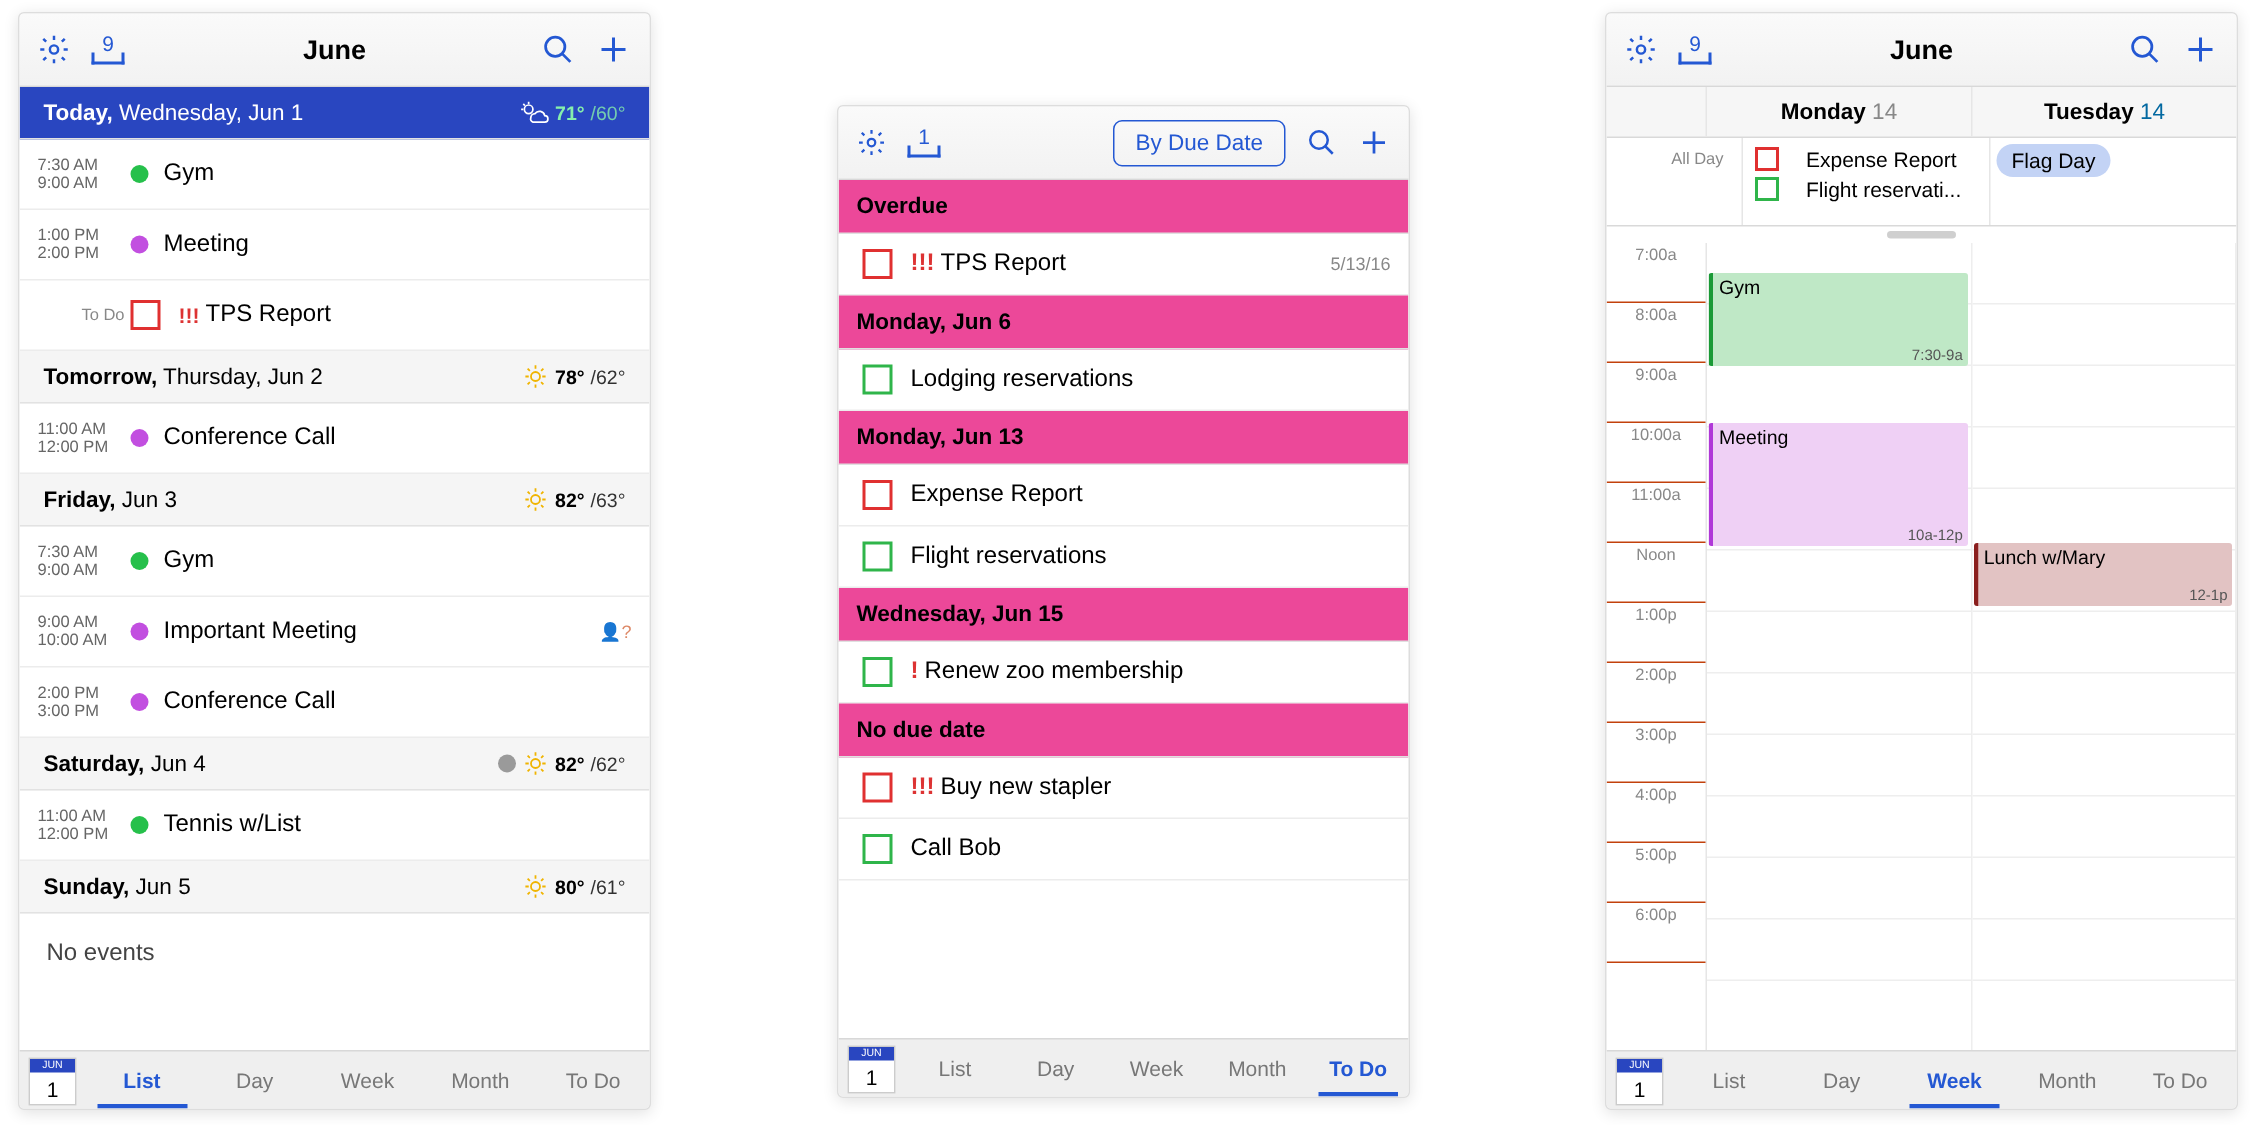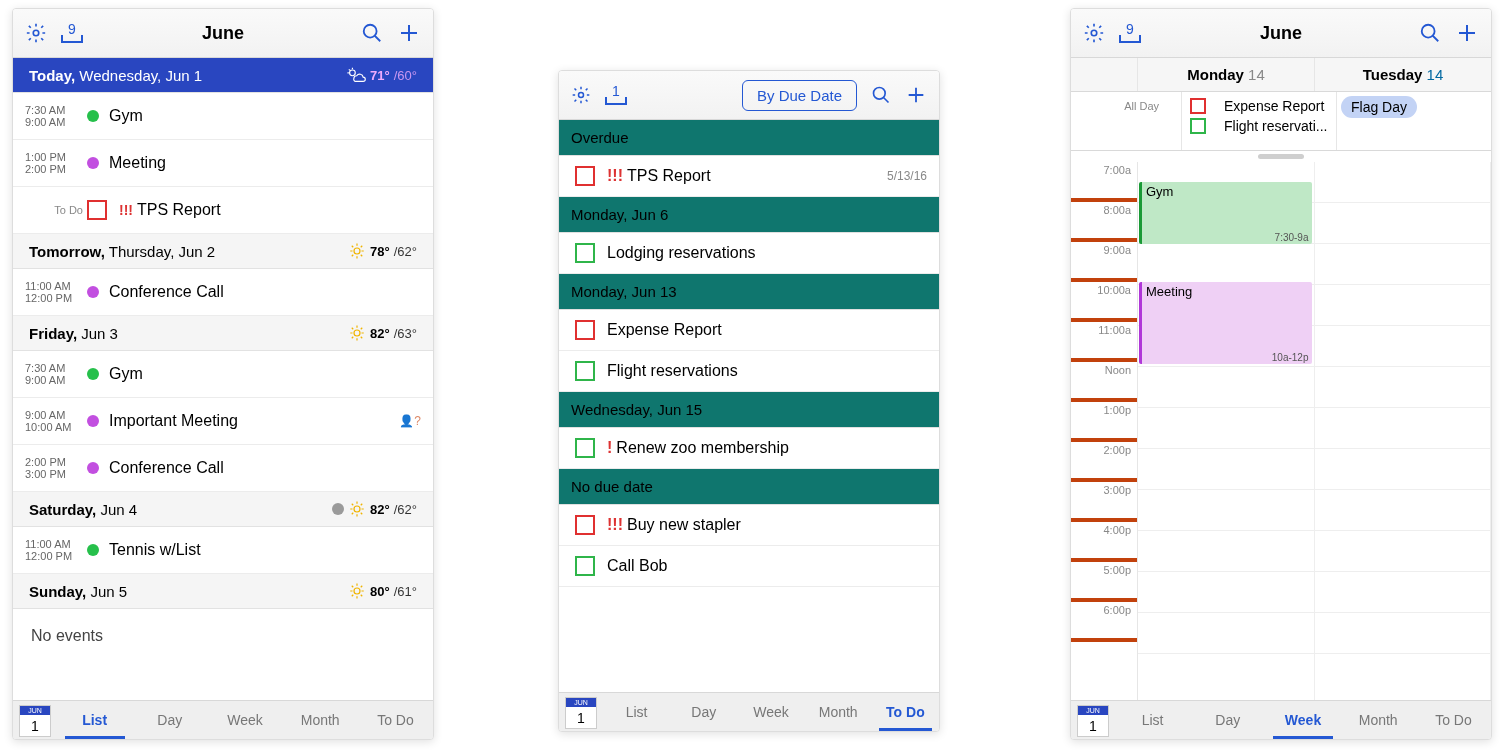--- a/index.html
+++ b/index.html
@@ -18,7 +18,7 @@
 .sec.blue{background:#2946c0;color:#fff}
 .sec b{font-weight:700}
 .sec .wx{font-size:13px;display:flex;align-items:center;gap:4px}
-.sec.blue .wx{color:#f0abfc}
+.sec.blue .wx{color:#86efac}
 .row{display:flex;align-items:center;border-bottom:1px solid #ececec;padding:6px 12px;min-height:34px}
 .time{width:58px;font-size:11px;color:#666;line-height:12px}
 .dot{width:12px;height:12px;border-radius:50%;margin:0 10px 0 4px}

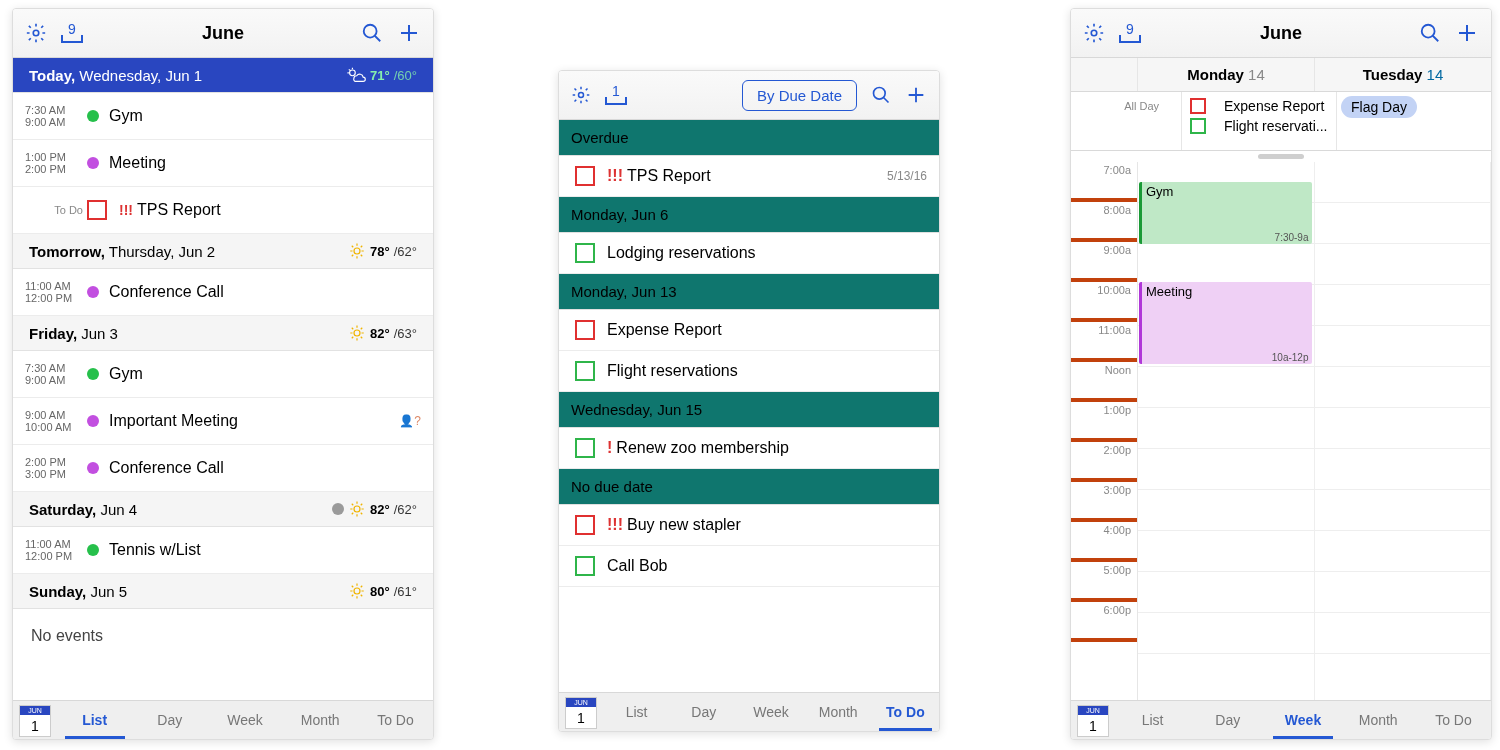--- a/index.html
+++ b/index.html
@@ -45,7 +45,7 @@
 .wkhead .cell{flex:1;text-align:center;padding:8px 0;font-size:15px;border-left:1px solid #e6e6e6}
 .guthead{width:66px}
 .wkallday{display:flex;border-bottom:1px solid #d9d9d9}
-.gutlab{width:66px;font-size:11px;color:#888;padding:8px 22px;text-align:right}
+.gutlab{width:66px;font-size:11px;color:#888;padding:8px 12px;text-align:right}
 .adcol{flex:1;border-left:1px solid #e6e6e6;padding:4px 4px 14px}
 .aditem{display:flex;align-items:center;gap:6px;font-size:14px;padding:2px 0}
 .pill{background:#c3d3f5;border-radius:999px;padding:3px 10px;font-size:14px;display:inline-block}

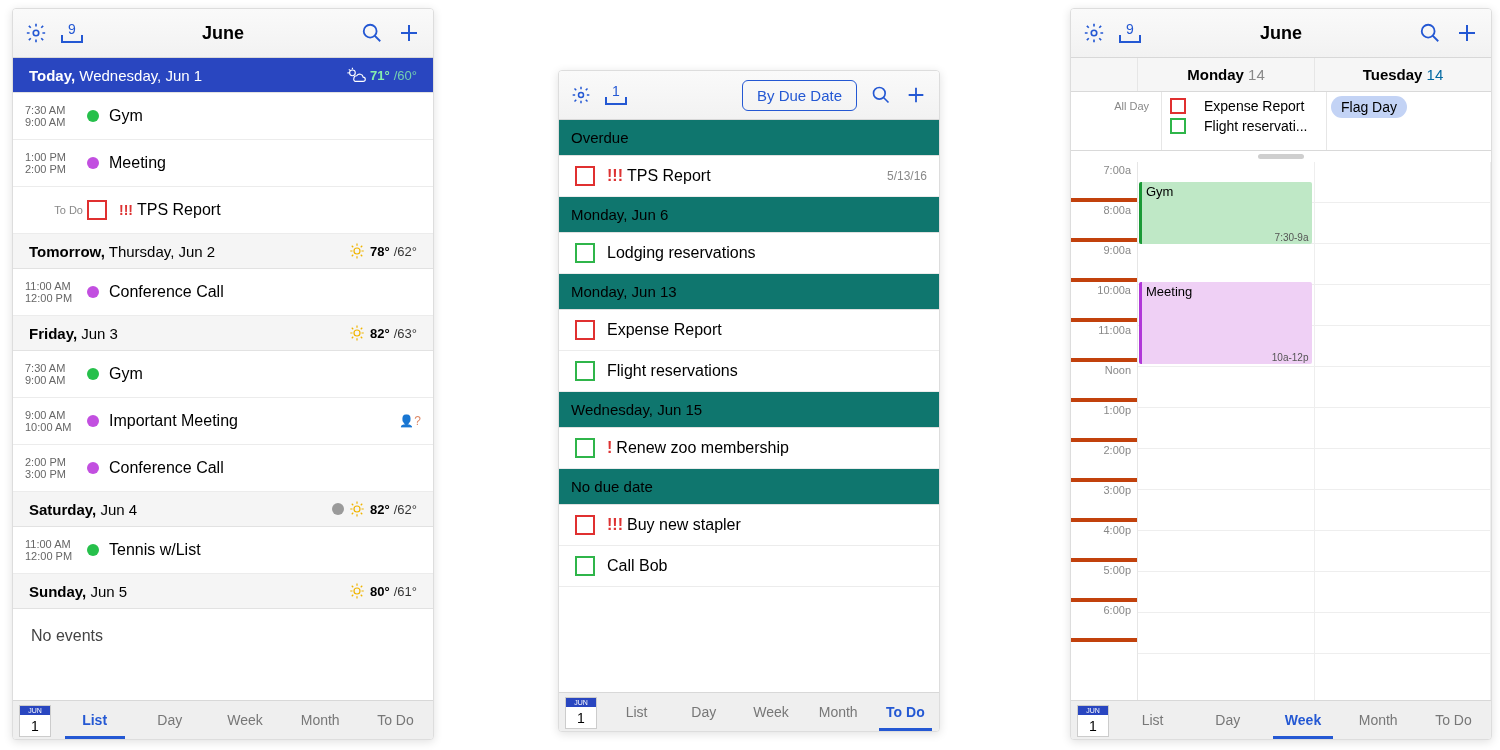--- a/index.html
+++ b/index.html
@@ -37,7 +37,7 @@
 .tab.on{color:#2458d3;font-weight:600}
 .tab.on:after{content:"";position:absolute;bottom:0;left:10%;right:10%;height:3px;background:#2458d3}
 
-.grp{padding:9px 12px;font-weight:400;font-size:15px;background:#0f766e;border-bottom:1px solid #e0e0e0}
+.grp{padding:9px 12px;font-weight:700;font-size:15px;background:#ec4899;border-bottom:1px solid #e0e0e0}
 .trow{display:flex;align-items:center;padding:10px 12px;border-bottom:1px solid #ececec;font-size:16px}
 .tdate{font-size:12px;color:#888}
 

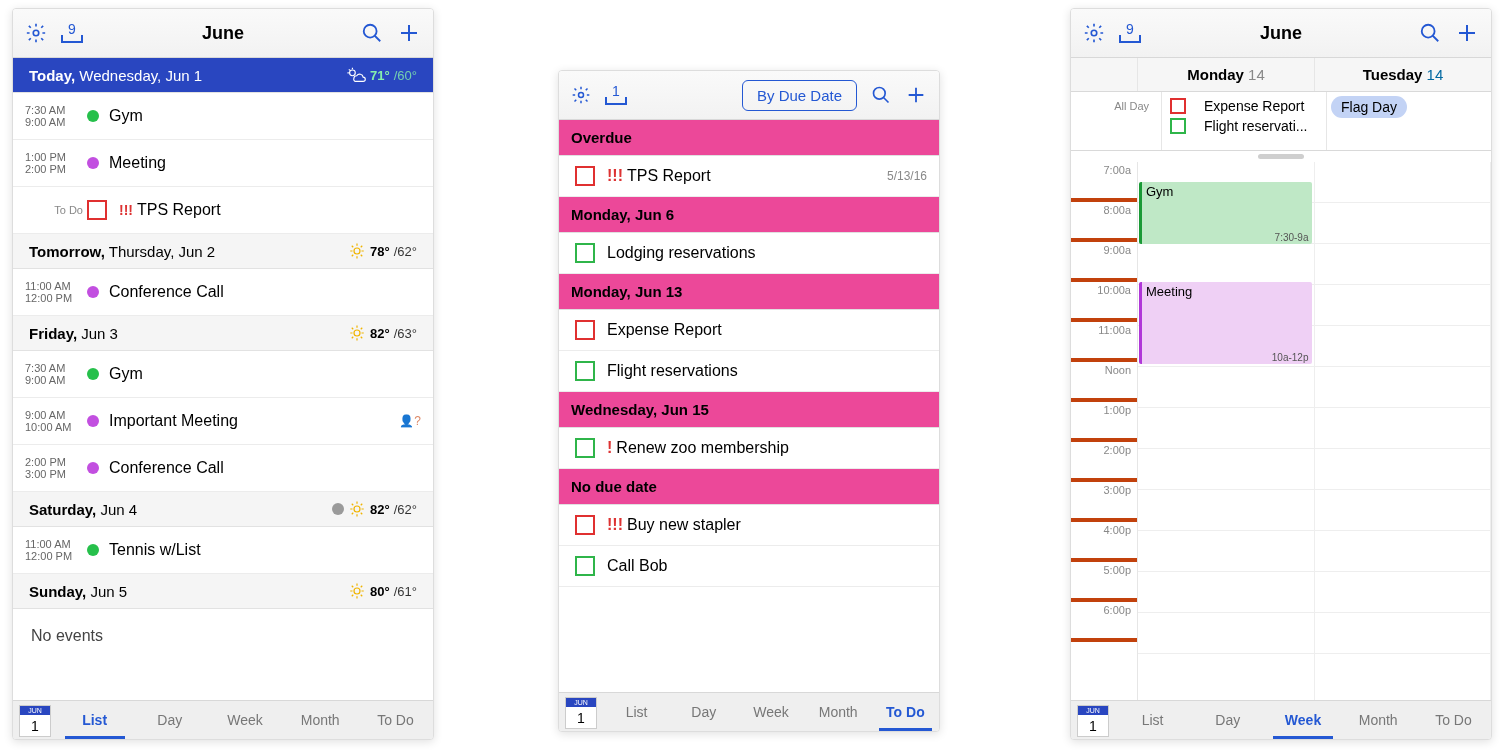--- a/index.html
+++ b/index.html
@@ -52,7 +52,7 @@
 .grab{width:46px;height:5px;border-radius:999px;background:#cfcfcf;margin:3px auto}
 .grid{position:relative;flex:1;display:flex;overflow:hidden}
 .gut{width:66px;border-right:1px solid #e6e6e6}
-.slot{height:40px;border-bottom:4px solid #c2410c;font-size:11px;color:#888;text-align:right;padding:2px 6px;box-sizing:border-box}
+.slot{height:40px;border-bottom:1px solid #c2410c;font-size:11px;color:#888;text-align:center;padding:2px 6px;box-sizing:border-box}
 .cols{flex:1;display:flex;position:relative}
 .col{flex:1;border-right:1px solid #eee;position:relative}
 .col .hline{height:40px;border-bottom:1px solid #eee}

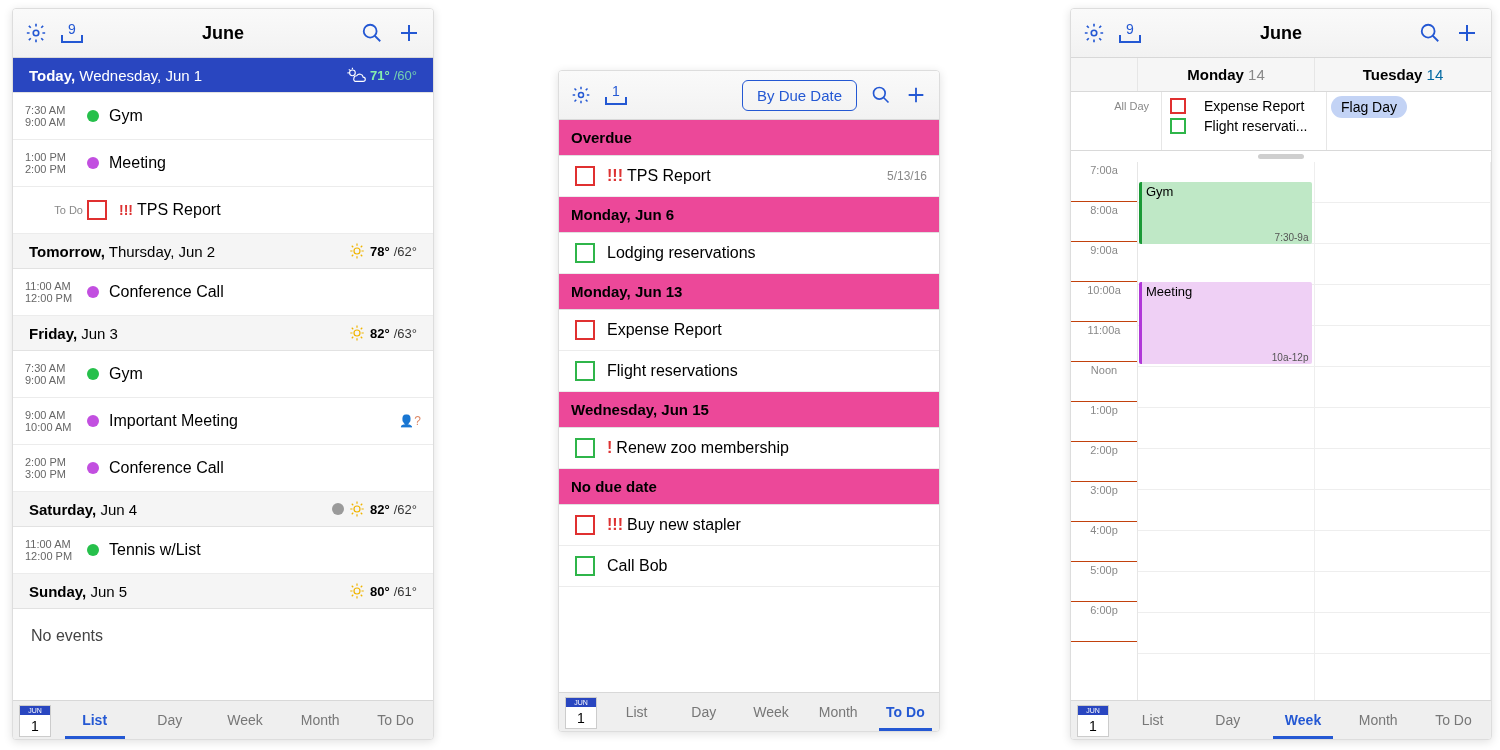--- a/index.html
+++ b/index.html
@@ -384,6 +384,7 @@
             <div class="hline"></div>
             <div class="hline"></div>
             <div class="hline"></div>
+            <div class="ev" style="top: 200px; height: 38px; background: rgb(226, 195, 195); border-left-color: rgb(138, 31, 30);">Lunch w/Mary<span class="sub">12-1p</span></div>
           </div>
         </div>
  </div>

